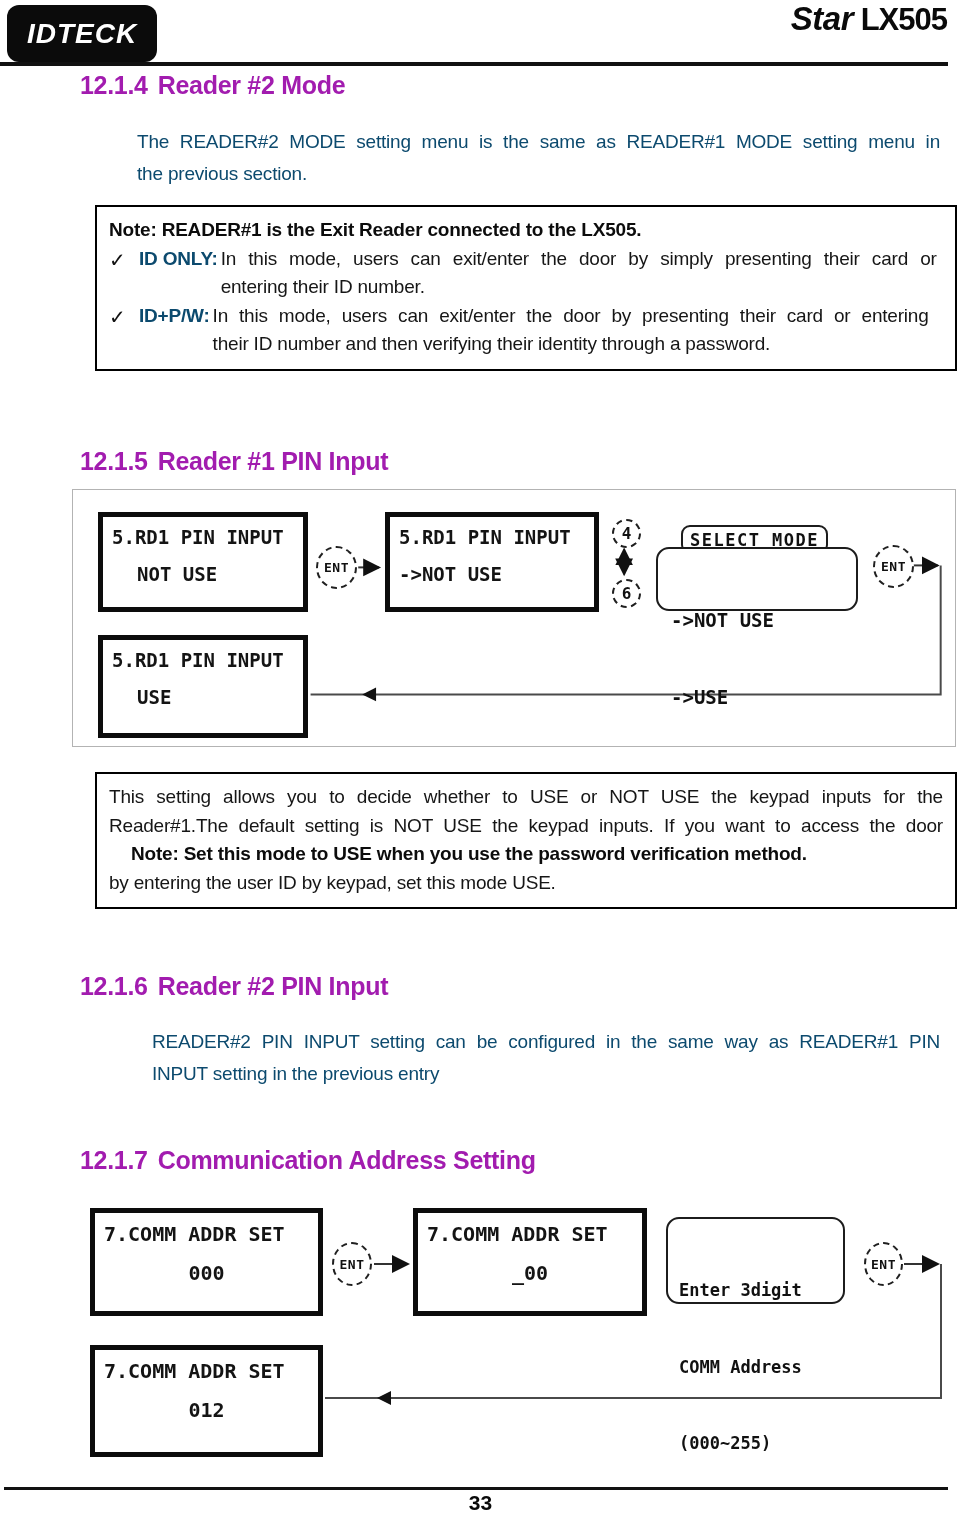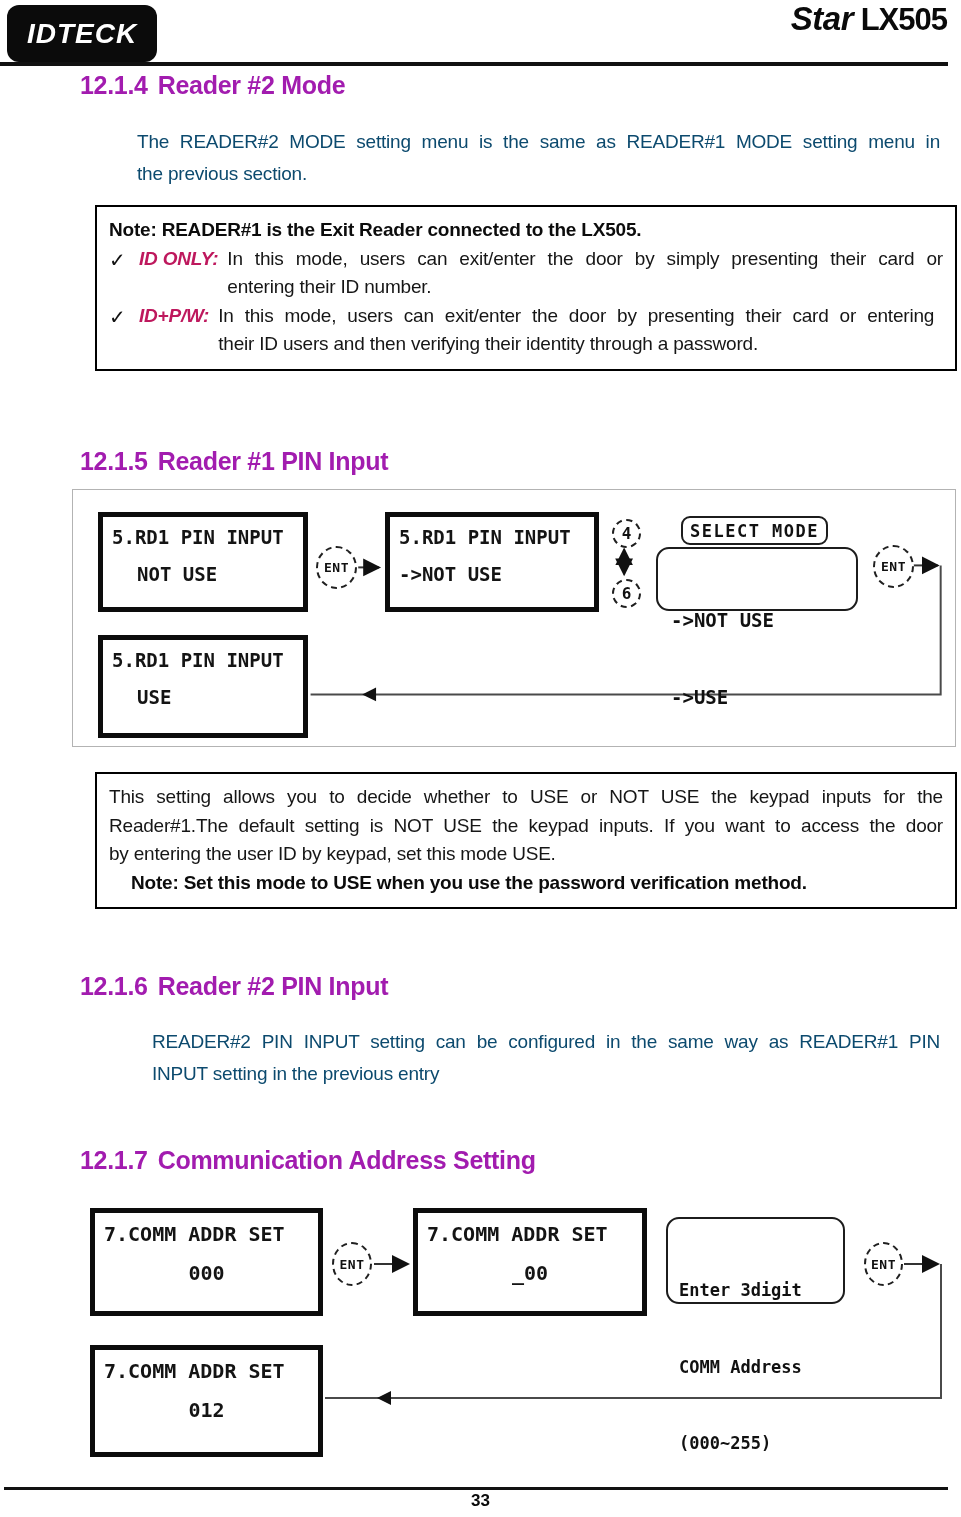--- a/index.html
+++ b/index.html
@@ -43,7 +43,7 @@
   .bold { font-weight:bold; color:#0c0c0c; }
   .note-item { display:flex; align-items:flex-start; }
   .check { width:30px; flex:0 0 30px; font-size:20px; color:#111; }
-  .ilabel { font-weight:bold; white-space:nowrap; margin-right:9px; color:#be185d;font-style:italic; }
+  .ilabel { font-weight:bold; white-space:nowrap; margin-right:3px; color:#0c4a6e; }
   .itext { flex:1; max-width:716px; }
   .note2-note { padding-left:22px; }
   

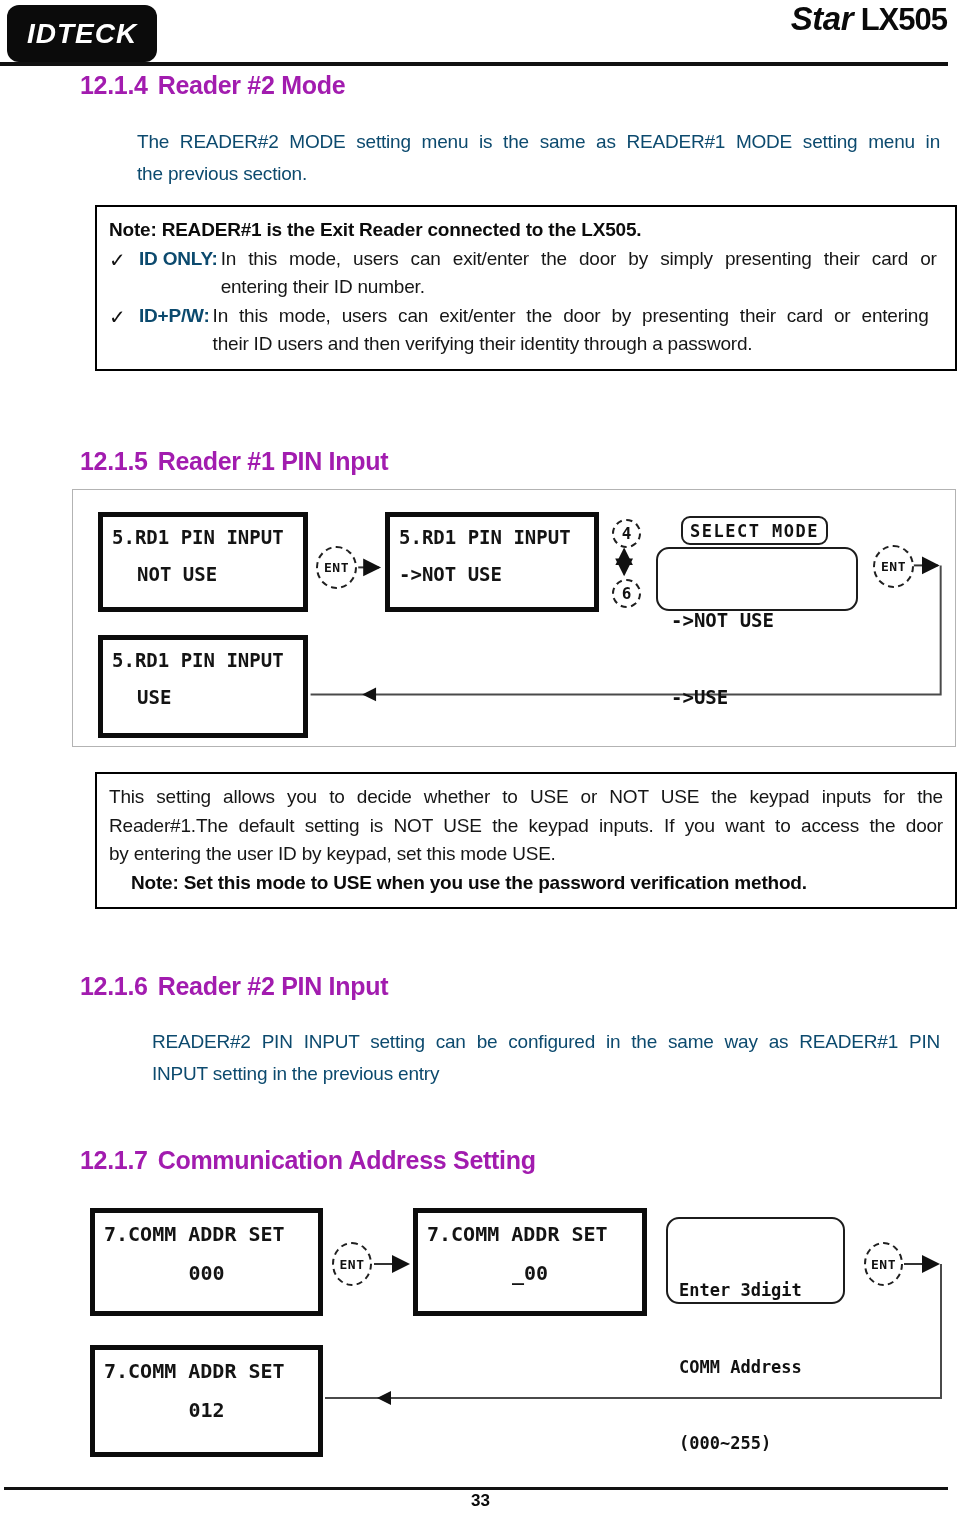--- a/index.html
+++ b/index.html
@@ -131,7 +131,7 @@
       <span class="ilabel">ID+P/W:</span>
       <span class="itext">
         <span class="jline">In this mode, users can exit/enter the door by presenting their card or entering</span>
-        <span class="pline">their ID users and then verifying their identity through a password.</span>
+        <span class="pline">their ID number and then verifying their identity through a password.</span>
       </span>
     </div>
   </div>

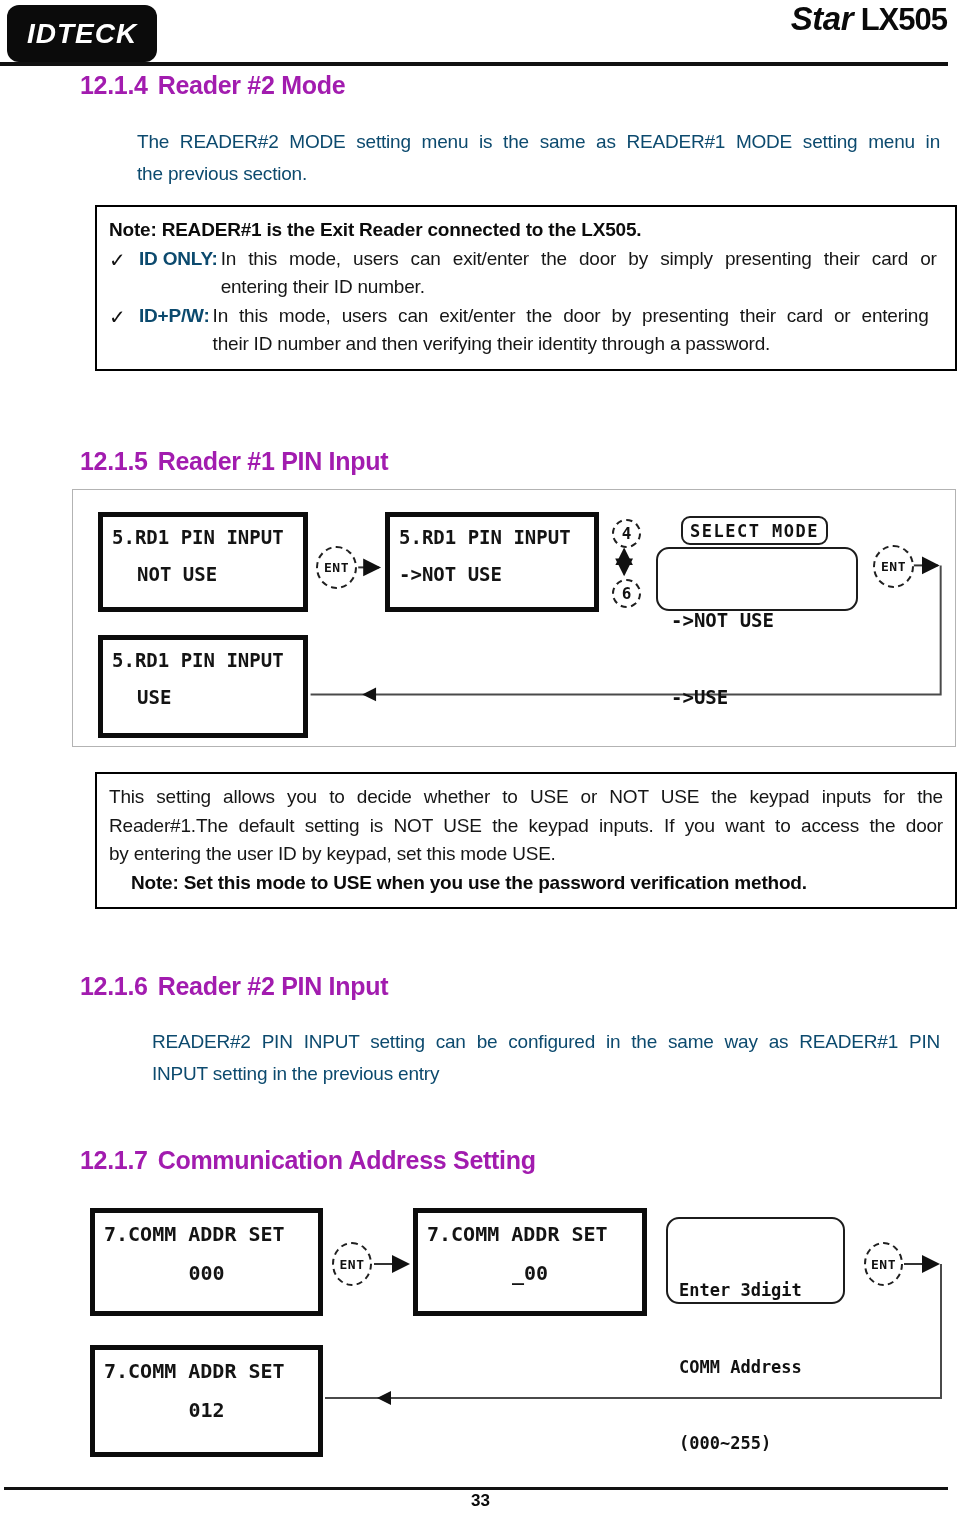--- a/index.html
+++ b/index.html
@@ -170,7 +170,7 @@
     <div class="numkey" style="left:539px; top:89px">
       <span>6</span>
     </div>
-    <div class="pill" style="left:608px; top:26px; width:147px; height:29px">
+    <div class="pill" style="left:608px; top:35px; width:147px; height:29px">
       <span>SELECT MODE</span>
     </div>
     <div class="optbox" style="left:583px; top:57px; width:202px; height:64px">

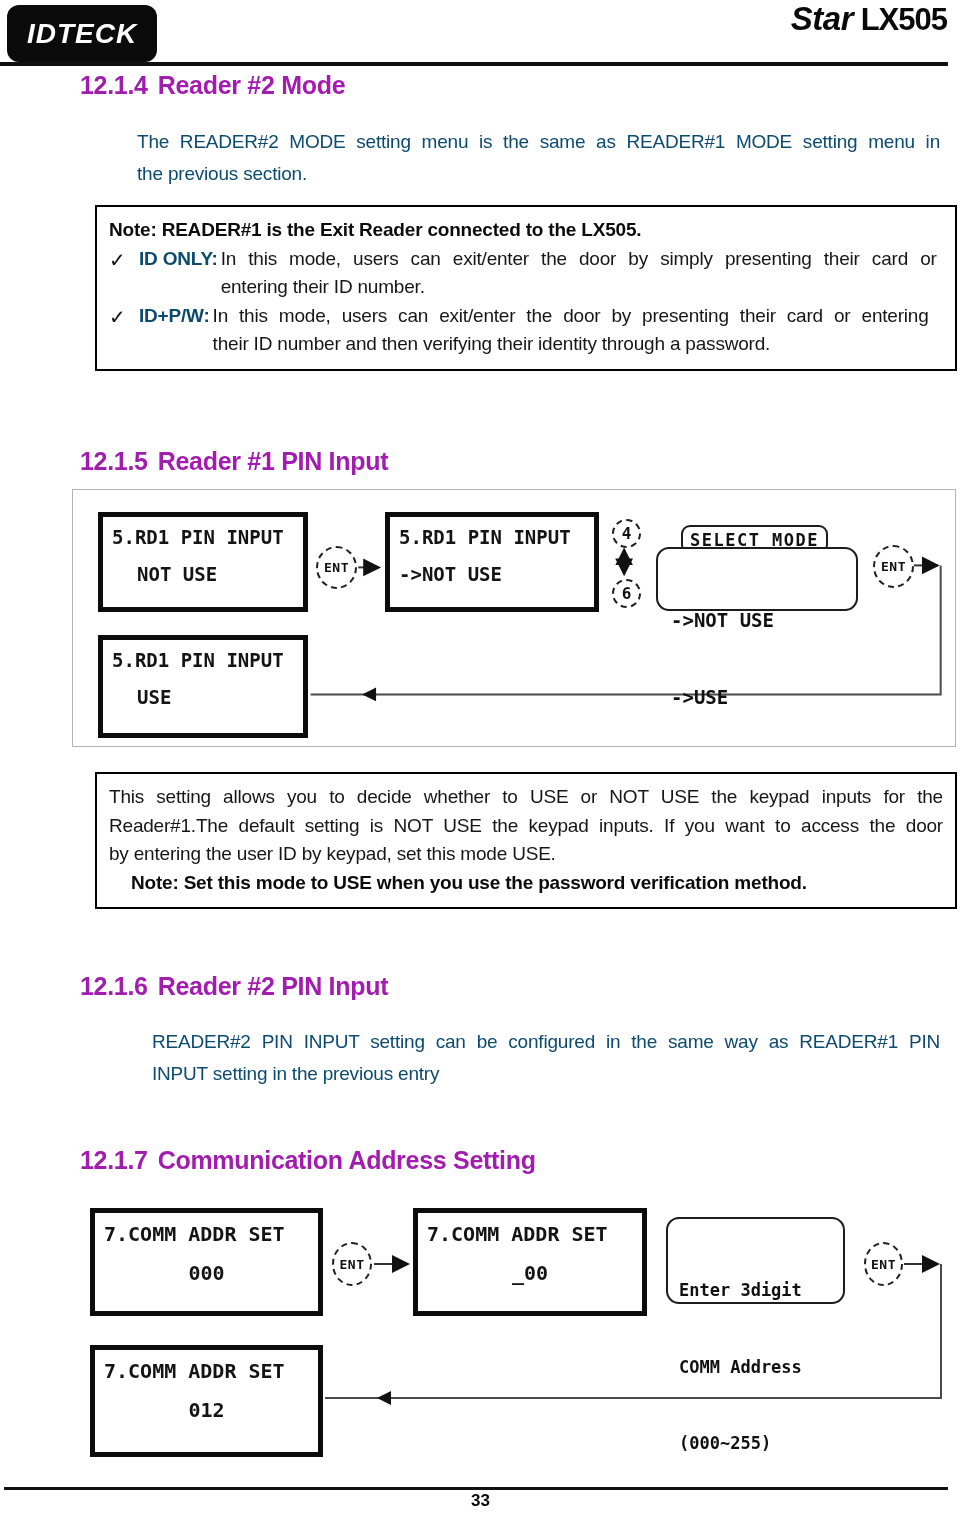--- a/index.html
+++ b/index.html
@@ -189,8 +189,8 @@
   <div class="notebox" style="top:772px; height:137px">
     <span class="jline">This setting allows you to decide whether to USE or NOT USE the keypad inputs for the</span>
     <span class="jline">Reader#1.The default setting is NOT USE the keypad inputs. If you want to access the door</span>
+    <span class="pline bold note2-note">Note: Set this mode to USE when you use the password verification method.</span>
     <span class="pline">by entering the user ID by keypad, set this mode USE.</span>
-    <span class="pline bold note2-note">Note: Set this mode to USE when you use the password verification method.</span>
   </div>
 
   <div class="h2" style="top:972px">

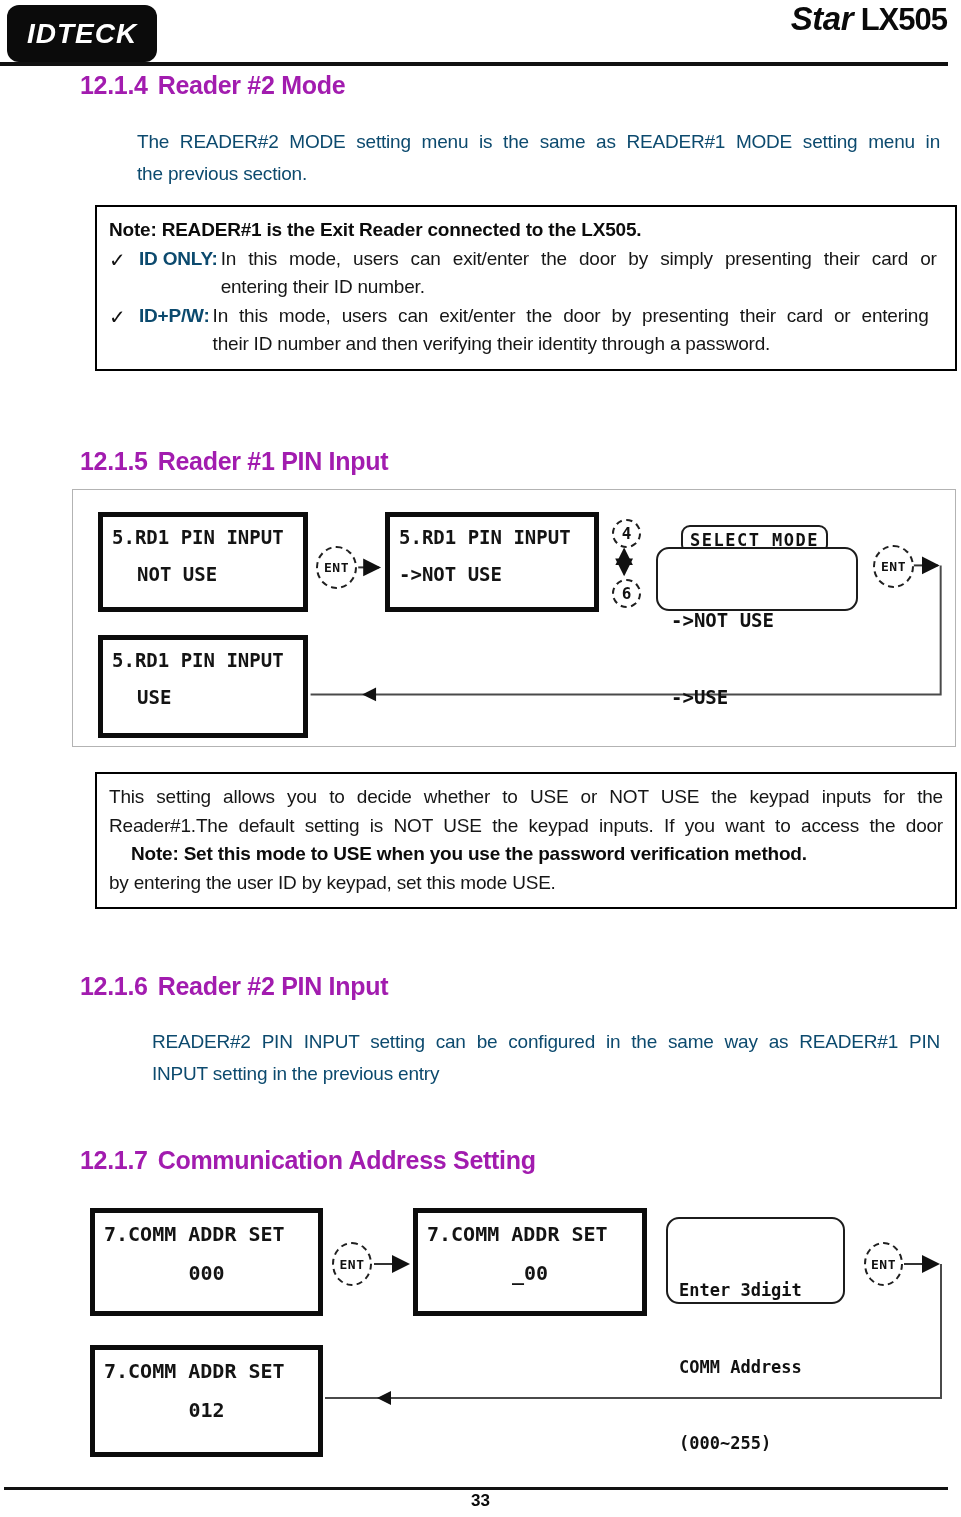--- a/index.html
+++ b/index.html
@@ -92,7 +92,7 @@
   .footer-rule { position:absolute; left:4px; top:1487px; width:944px; height:3px; background:#111; }
   .page-num {
     position:absolute; left:0; top:1491px; width:100%; text-align:center;
-    font-size:17px; font-weight:bold; color:#0a0a0a;
+    font-size:21px; font-weight:bold; color:#0a0a0a;
   }
 </style>
 </head>

